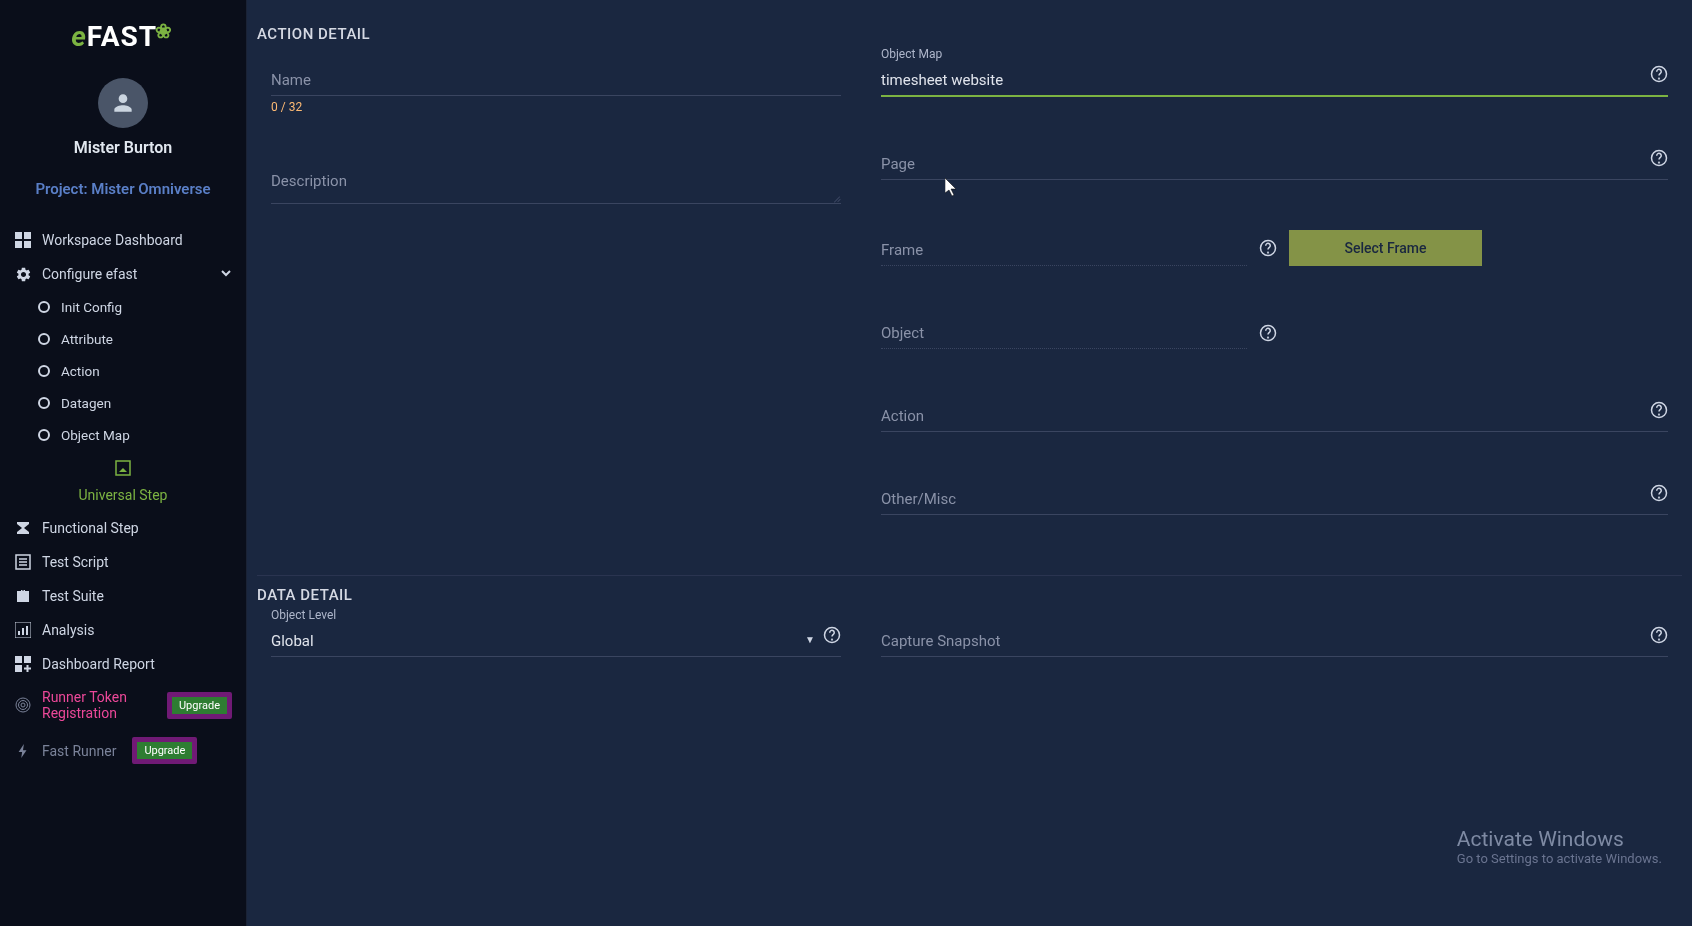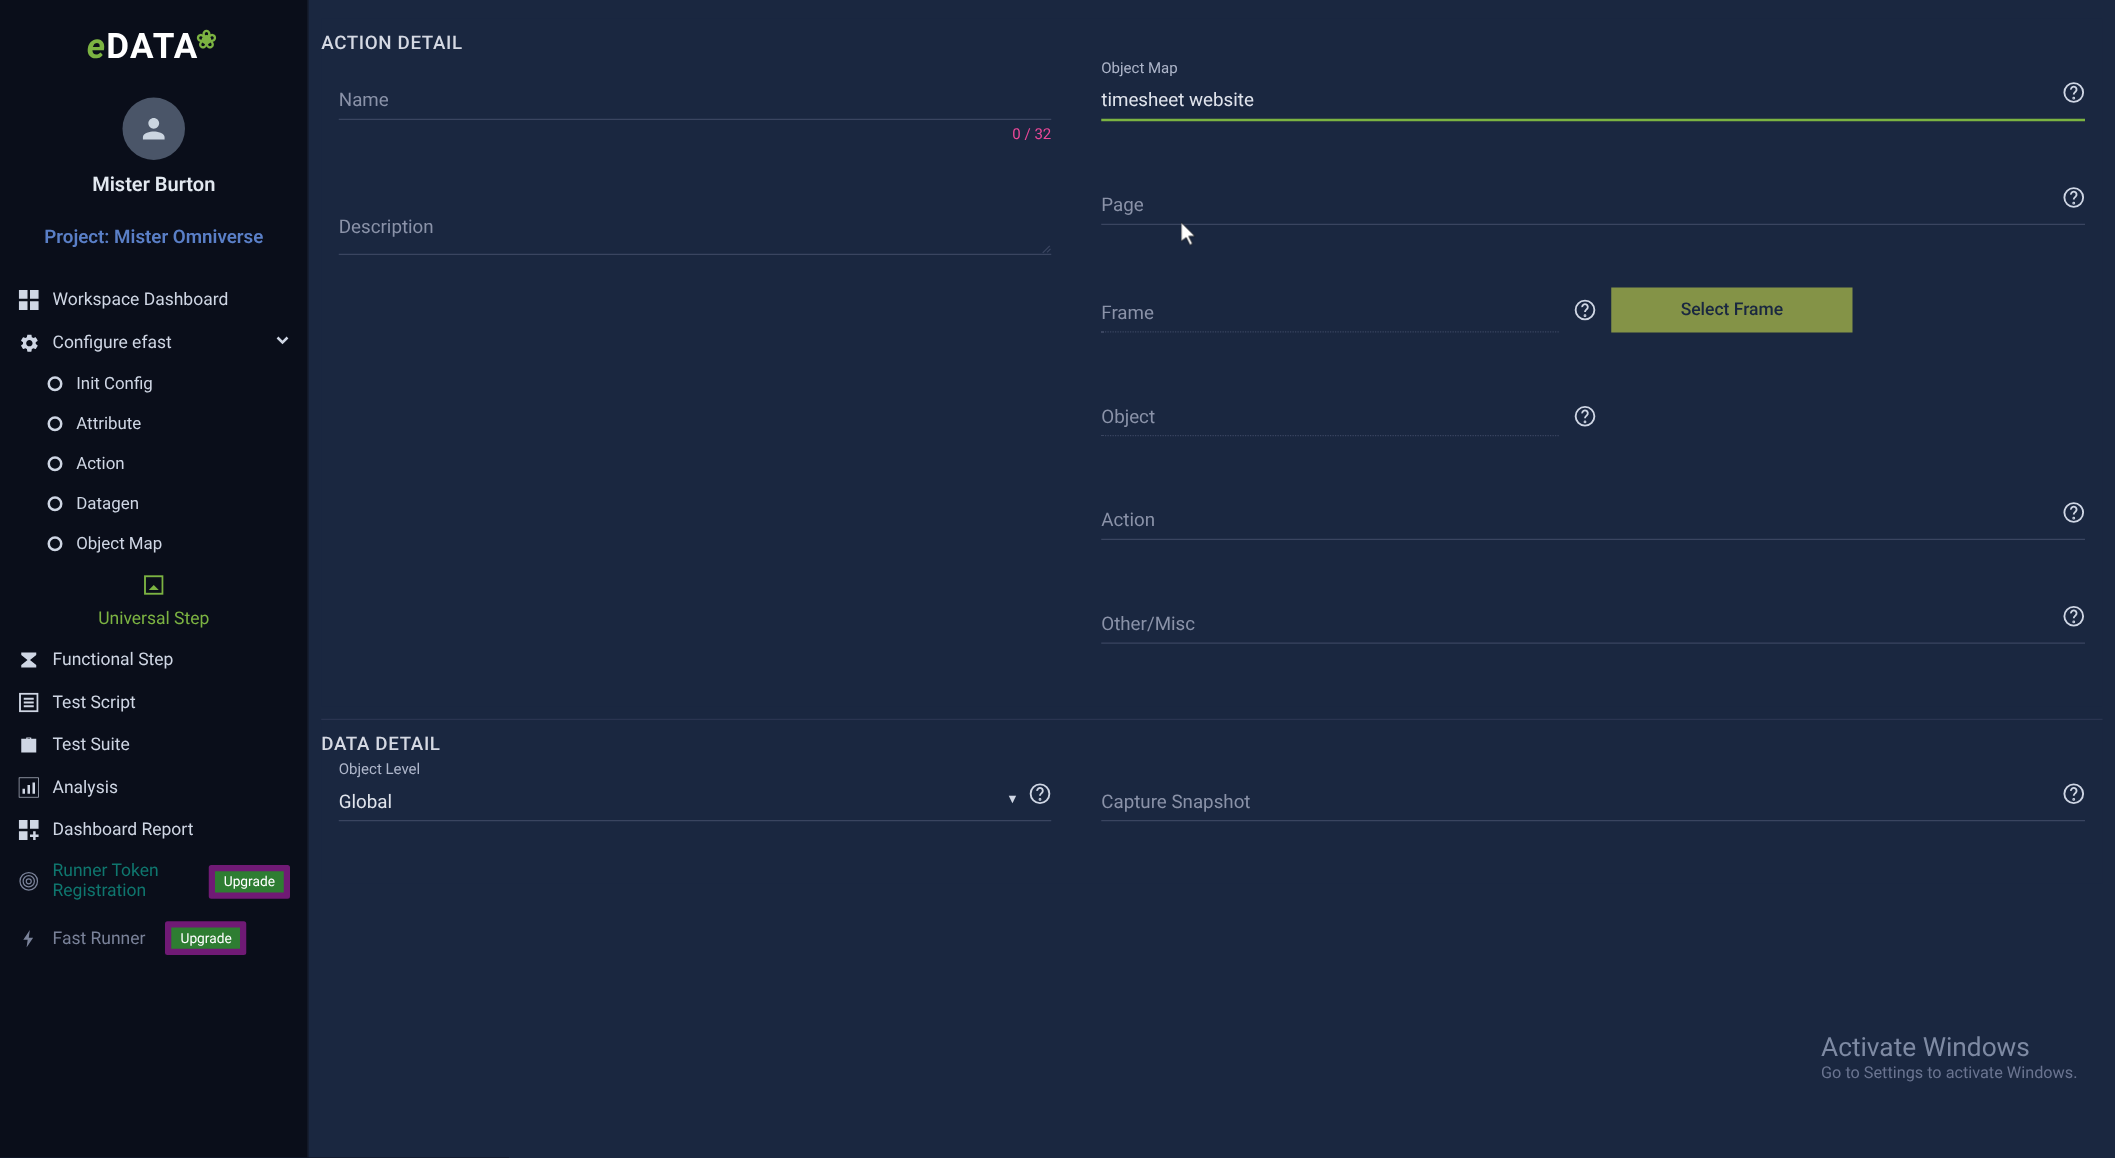--- a/index.html
+++ b/index.html
@@ -62,7 +62,7 @@
 <div class="app">
   <aside class="sidebar">
     <div class="logo">
-      <span class="logo-text"><span class="logo-e">e</span><span class="logo-fast">DATA</span><span class="logo-leaf">❀</span></span>
+      <span class="logo-text"><span class="logo-e">e</span><span class="logo-fast">FAST</span><span class="logo-leaf">❀</span></span>
     </div>
     <div class="avatar">
       <svg viewBox="0 0 24 24">

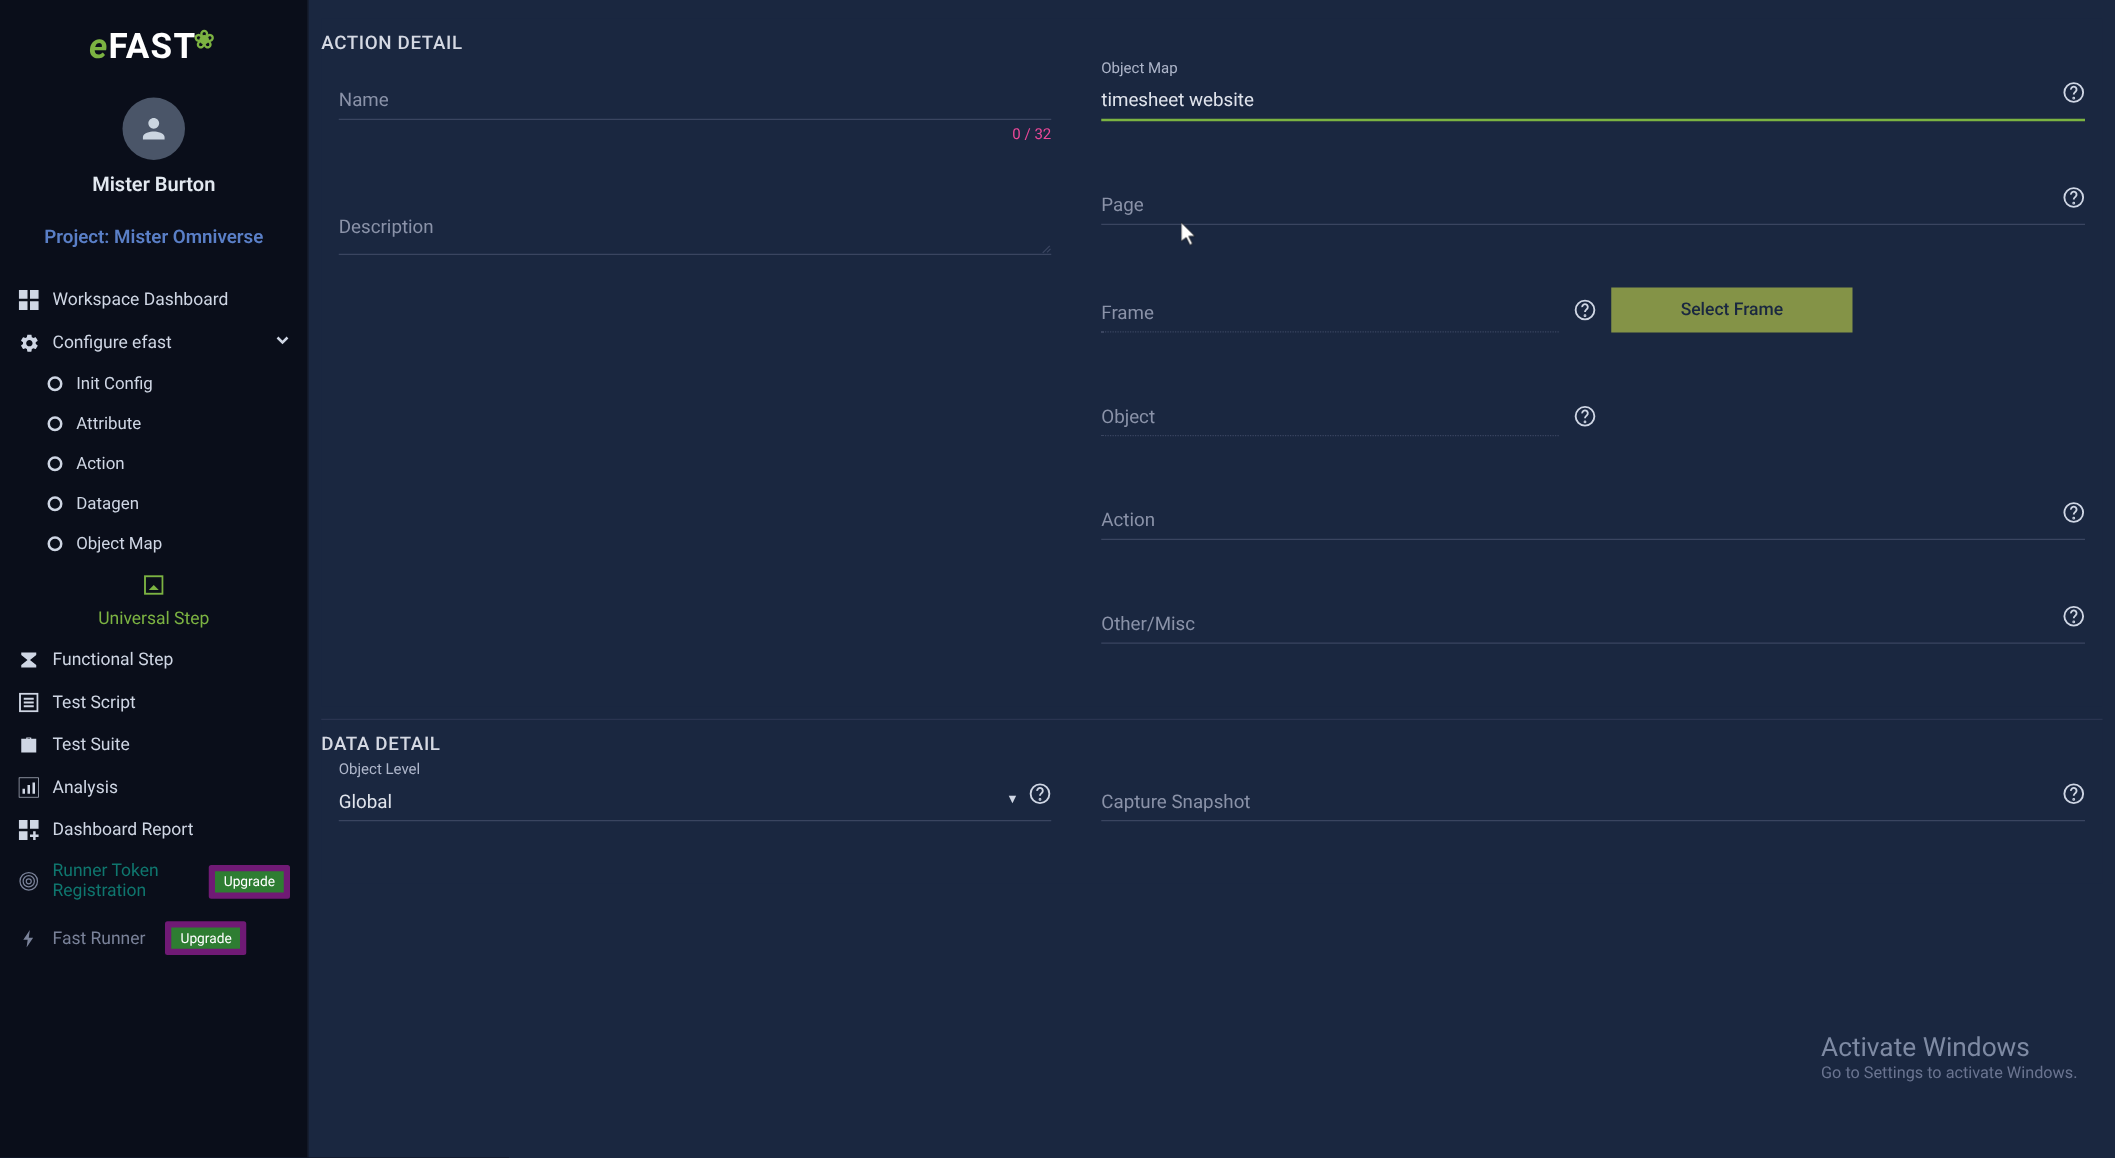--- a/index.html
+++ b/index.html
@@ -36,7 +36,7 @@
 .fld-input { width: 100%; background: transparent; border: none; border-bottom: 1px solid #3a4560; color: #e0e4ec; font-size: 15px; padding: 8px 0 6px 0; outline: none; }
 .fld-input-active { border-bottom: 2px solid #7cb342; }
 .fld-dotted { border-bottom: 1px dotted #3a4560; }
-.counter { font-size: 12px; color: #ec4899; text-align: right; margin-top:4px;}
+.counter { font-size: 12px; color: #fdba74; margin-top:4px;}
 .help-ic { position: absolute; right: 0; top: 2px; width: 18px; height: 18px; cursor: pointer; }
 .help-ic svg { stroke: #cfd6e4; fill:none; stroke-width:2;}
 .btn-sel { background: #a8b84a; color: #1a2740; border: none; padding: 10px 30px; font-size: 14px; font-weight:500; cursor: pointer; width: 193px; opacity:0.75;}

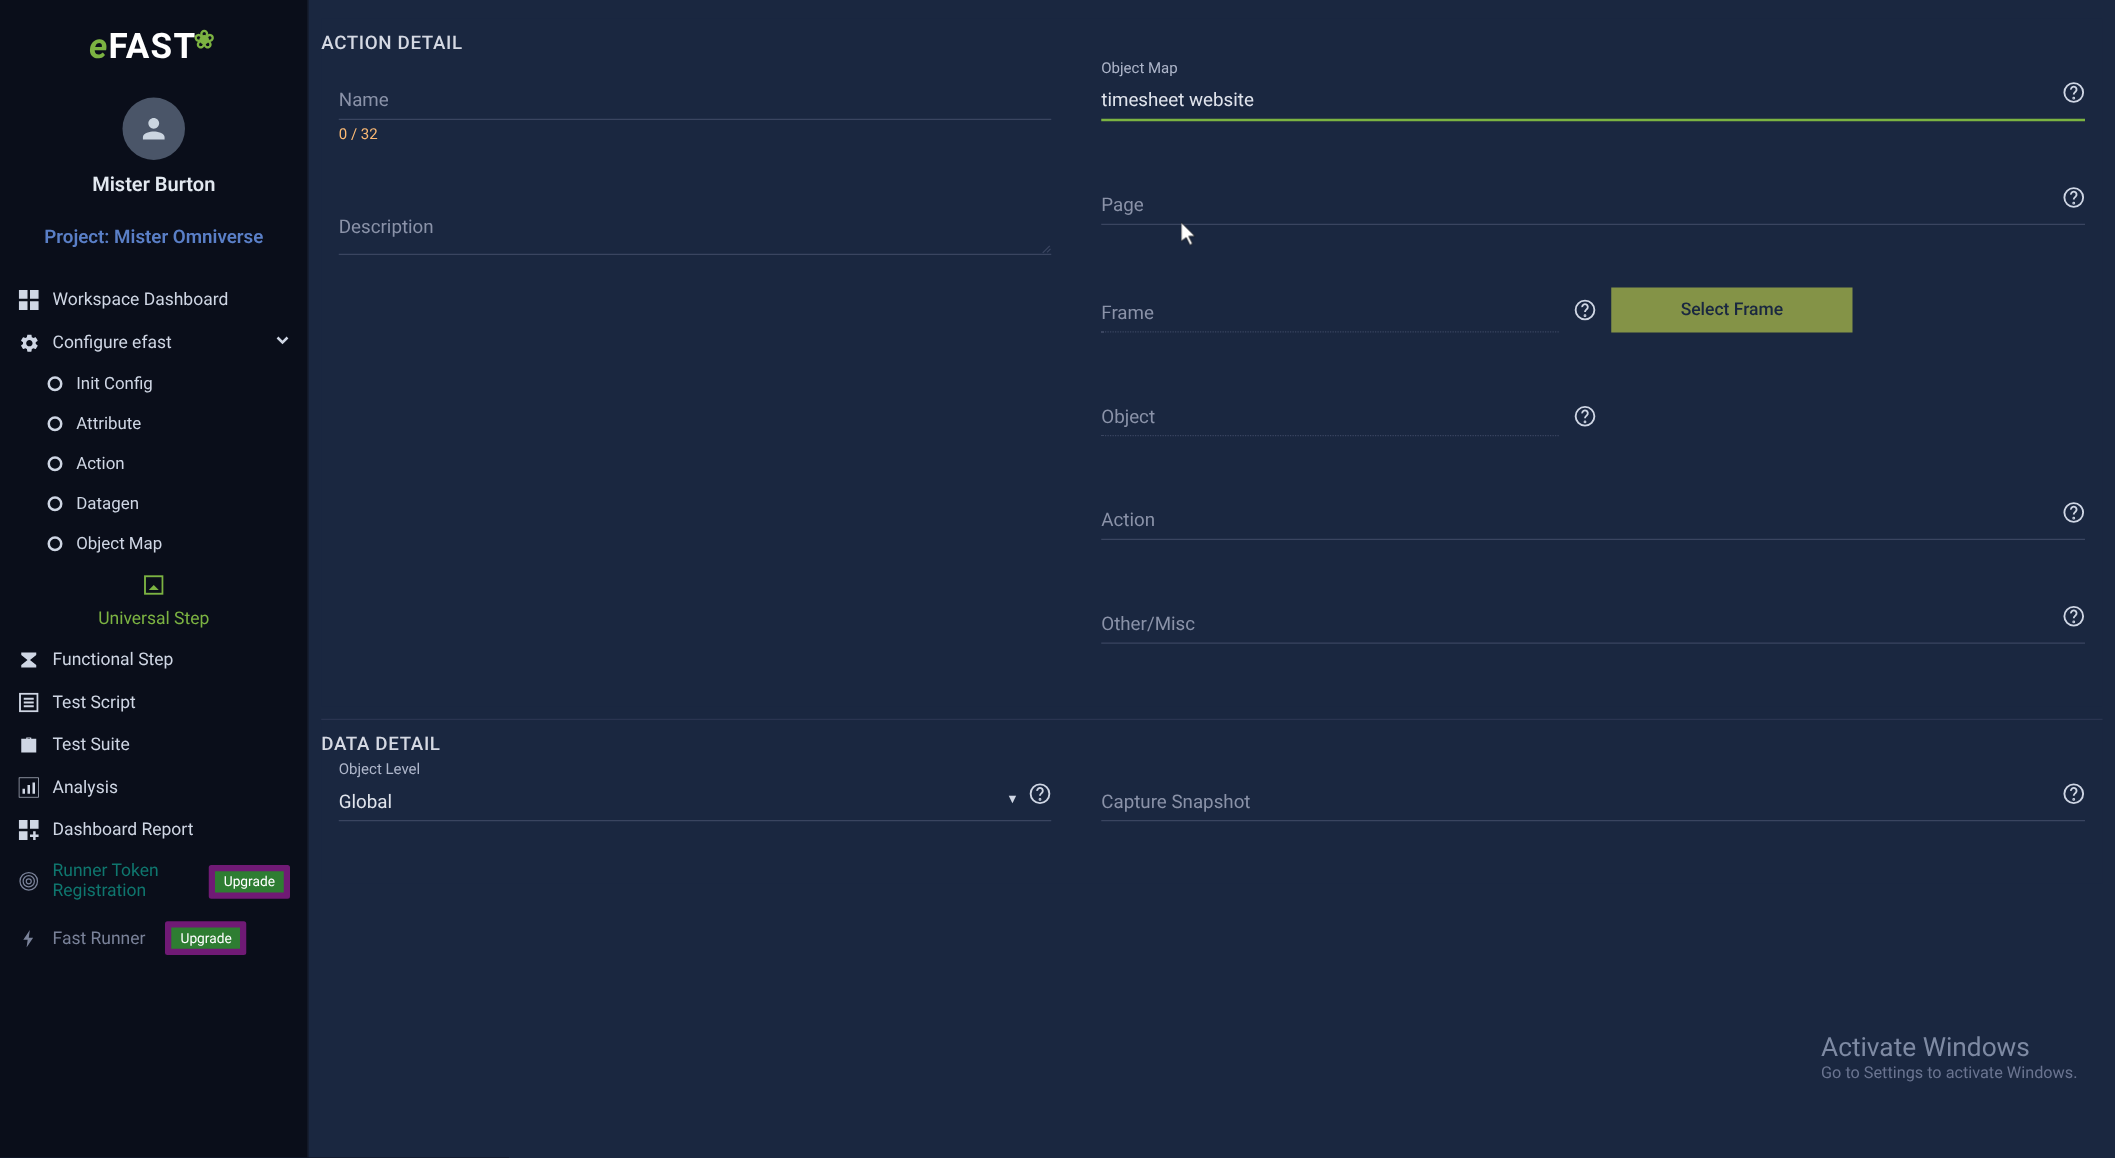--- a/index.html
+++ b/index.html
@@ -183,7 +183,7 @@
               <circle cx="8" cy="8" r="2"></circle>
             </svg>
           </span>
-        <span style="color:#0f766e">Runner Token Registration</span>
+        <span style="color:#ec4899">Runner Token Registration</span>
         <span class="badge">Upgrade</span>
       </li>
       <li class="nav-item">

